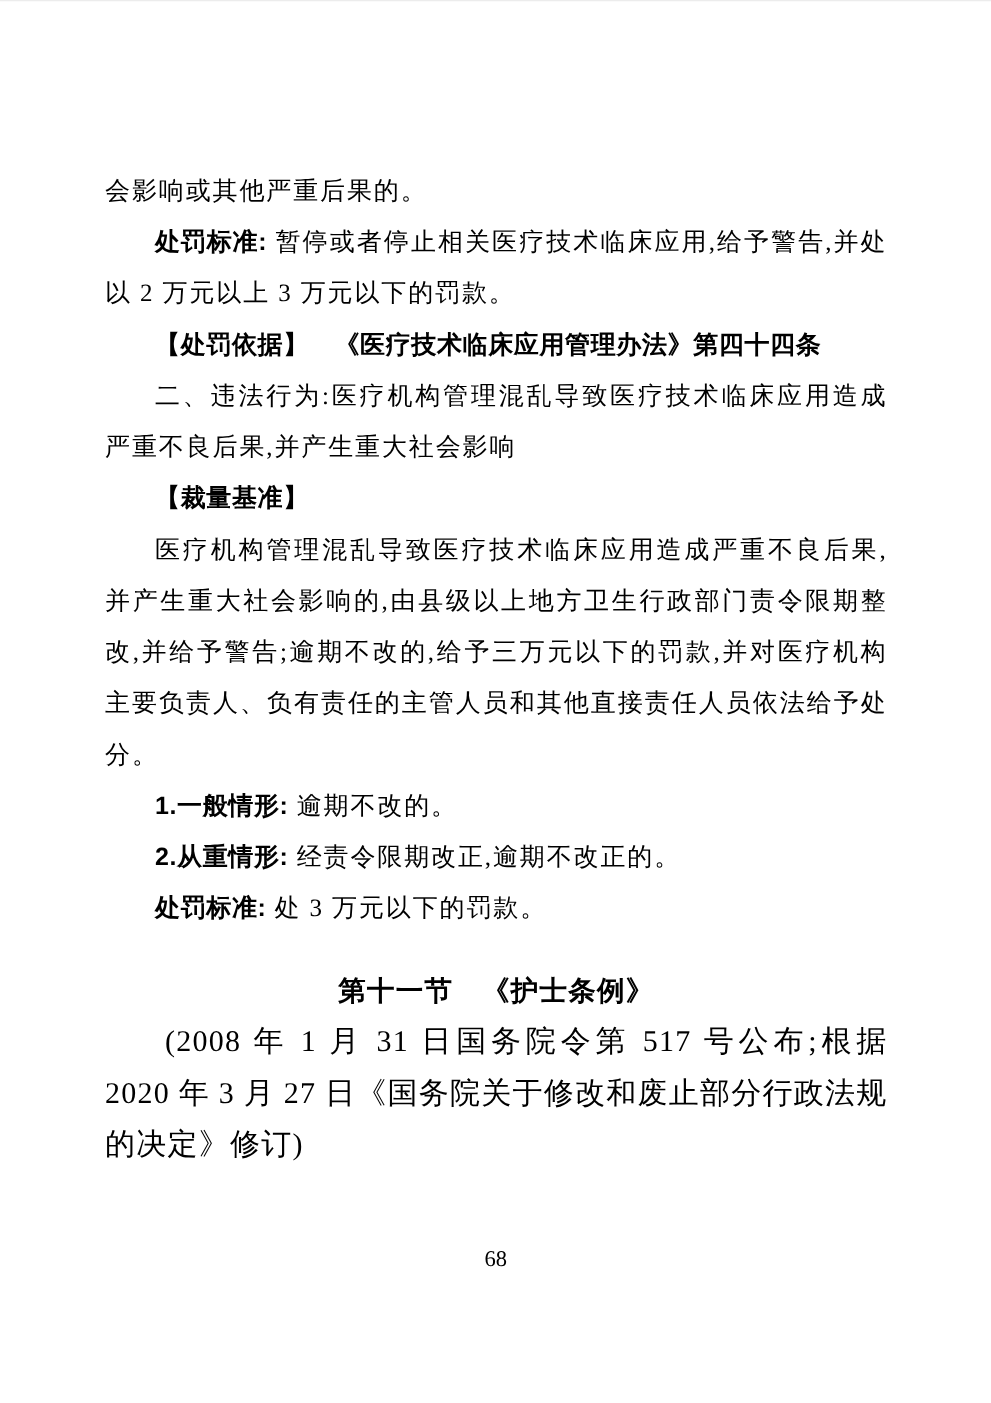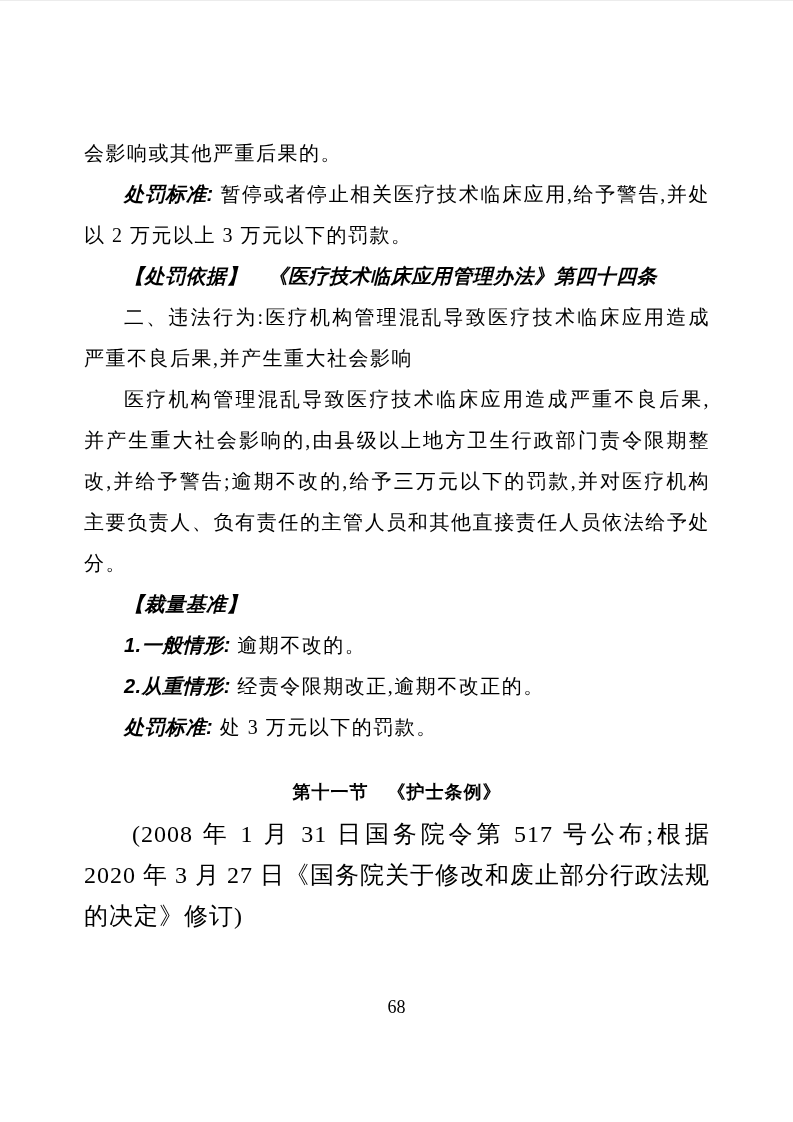--- a/index.html
+++ b/index.html
@@ -43,7 +43,6 @@
     font-family: "Liberation Sans", sans-serif;
     font-weight: bold;
     letter-spacing: 0.5px;
-    font-style: italic;
   }
   
   .song {

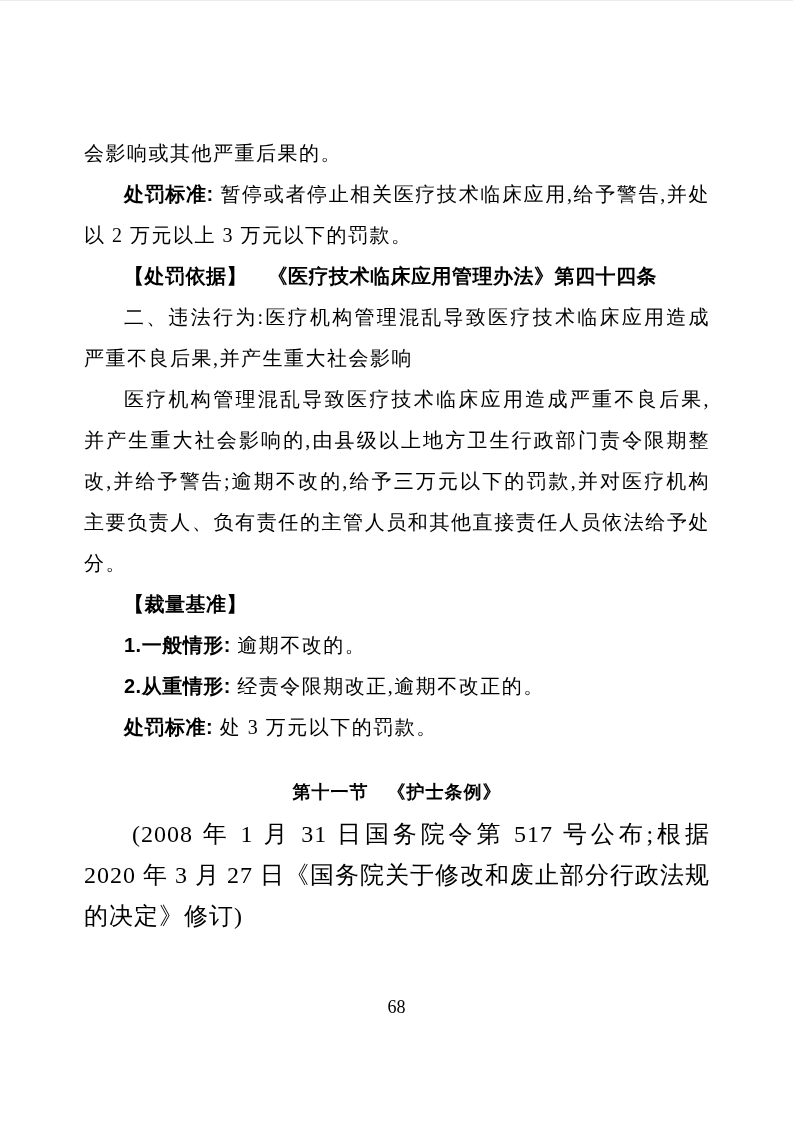--- a/index.html
+++ b/index.html
@@ -98,12 +98,12 @@
     <span>二、违法行为:医疗机构管理混乱导致医疗技术临床应用造成严重不良后果,并产生重大社会影响</span>
   </p>
 
+  <p class="para hei indent">
+    <span>【裁量基准】</span>
+  </p>
+
   <p class="para kai indent">
     <span>医疗机构管理混乱导致医疗技术临床应用造成严重不良后果,并产生重大社会影响的,由县级以上地方卫生行政部门责令限期整改,并给予警告;逾期不改的,给予三万元以下的罚款,并对医疗机构主要负责人、负有责任的主管人员和其他直接责任人员依法给予处分。</span>
-  </p>
-
-  <p class="para hei indent">
-    <span>【裁量基准】</span>
   </p>
 
   <p class="para indent">

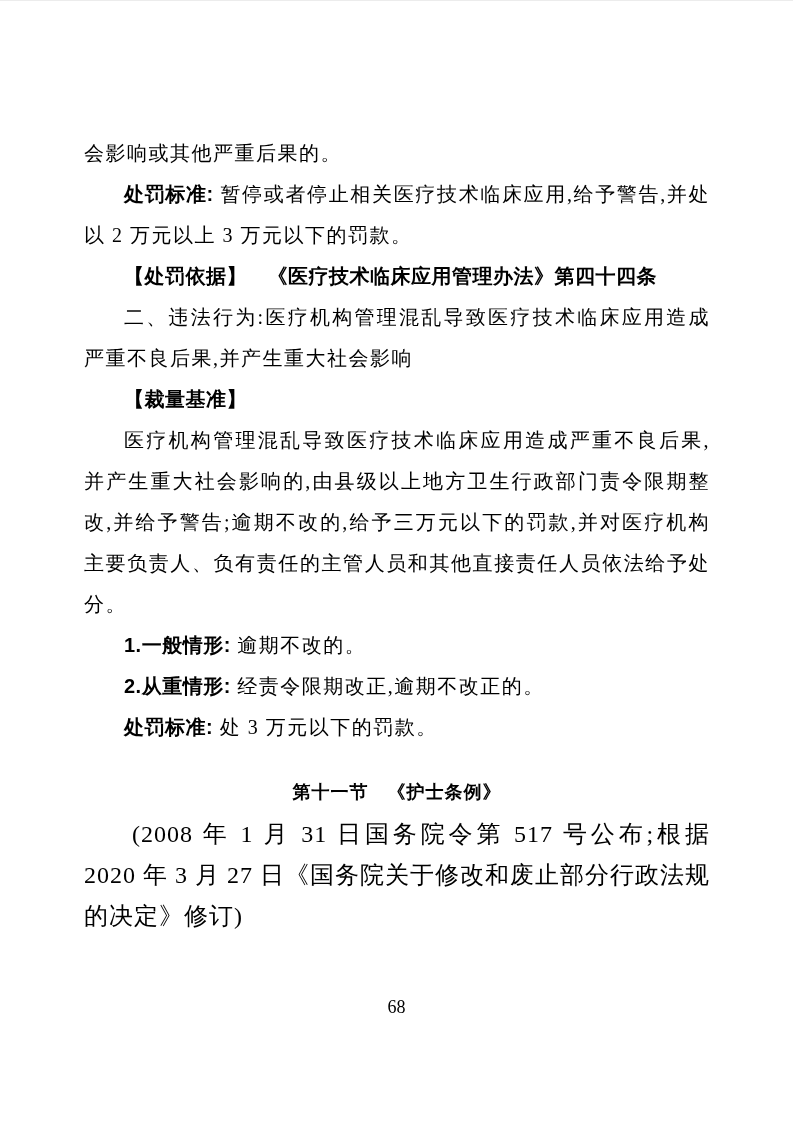--- a/index.html
+++ b/index.html
@@ -50,7 +50,7 @@
   }
   .section-heading {
     margin: 23px 0 0 0;
-    font-size: 18px;
+    font-size: 22px;
     line-height: 43px;
     text-align: center;
     text-indent: 0;

